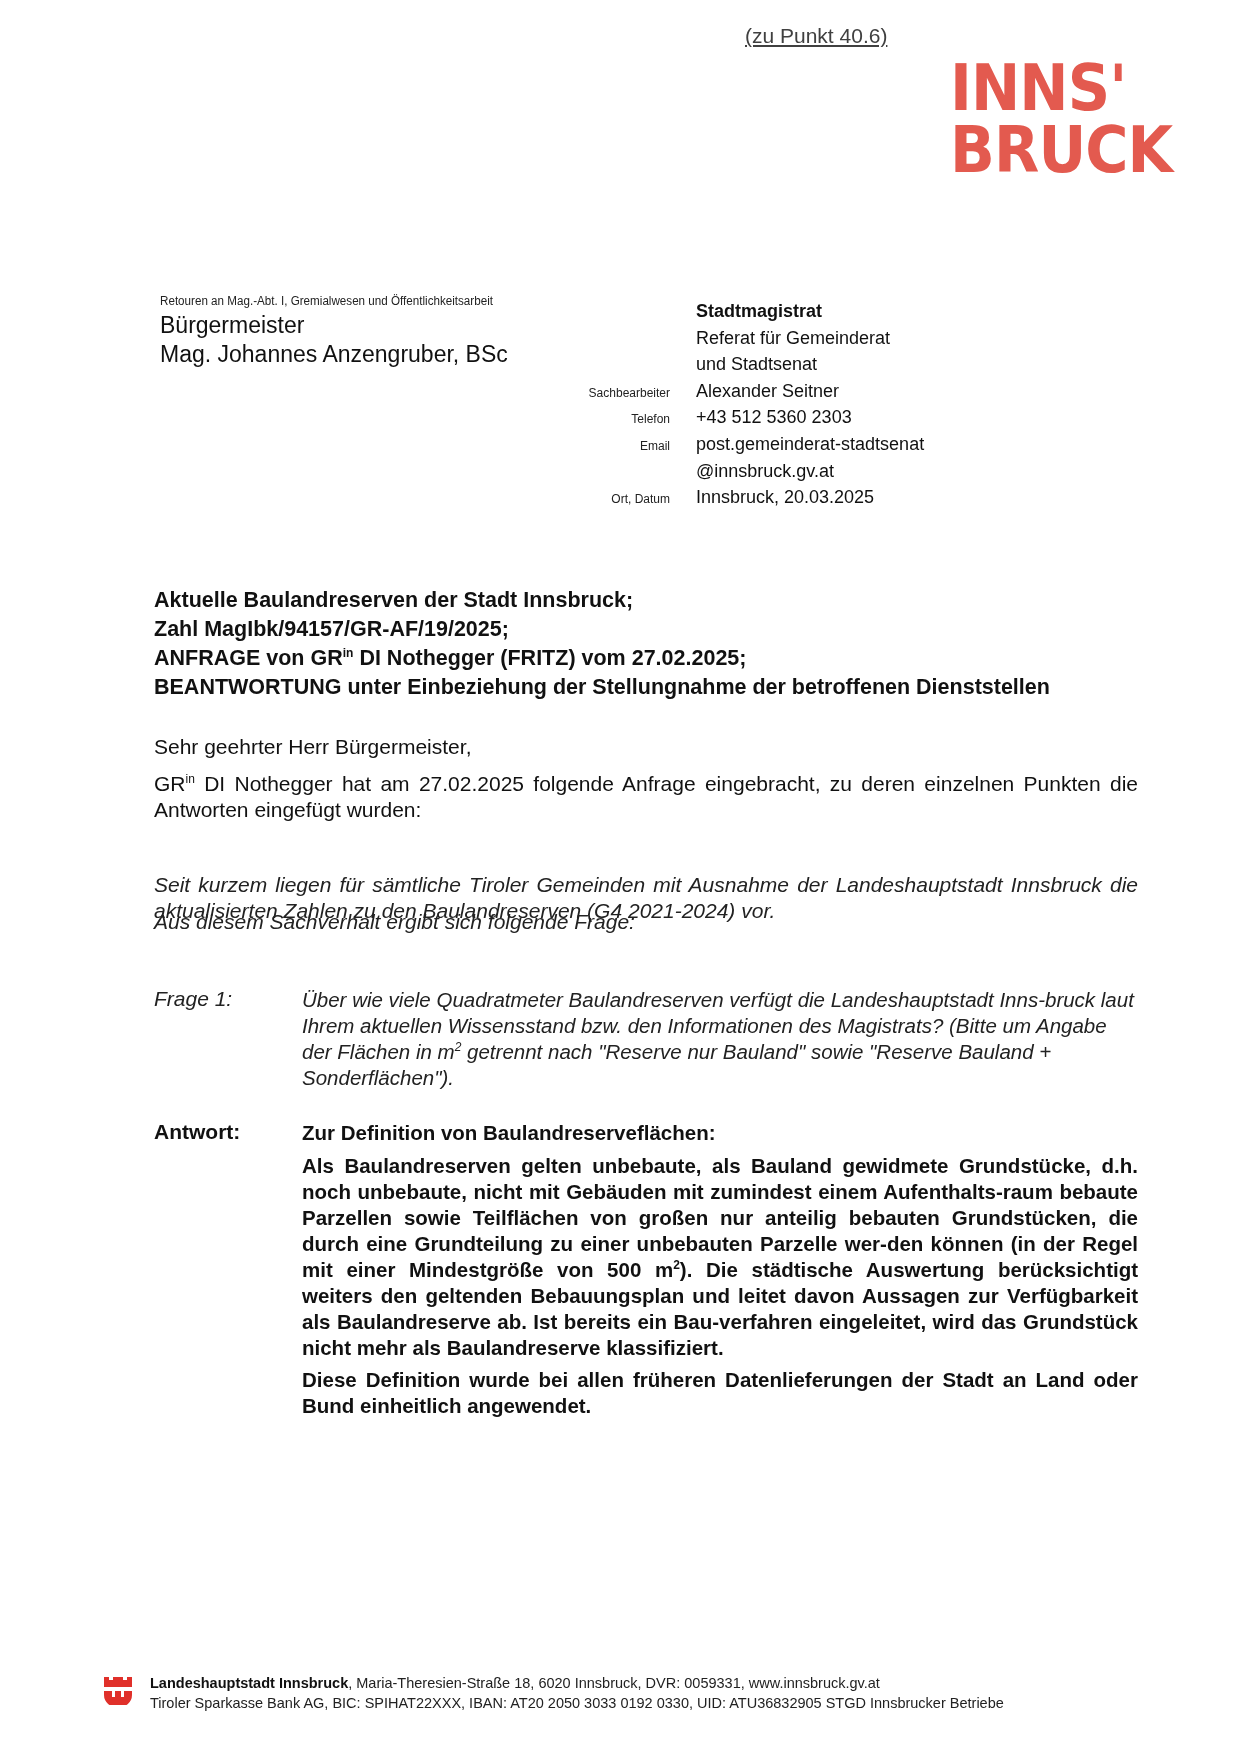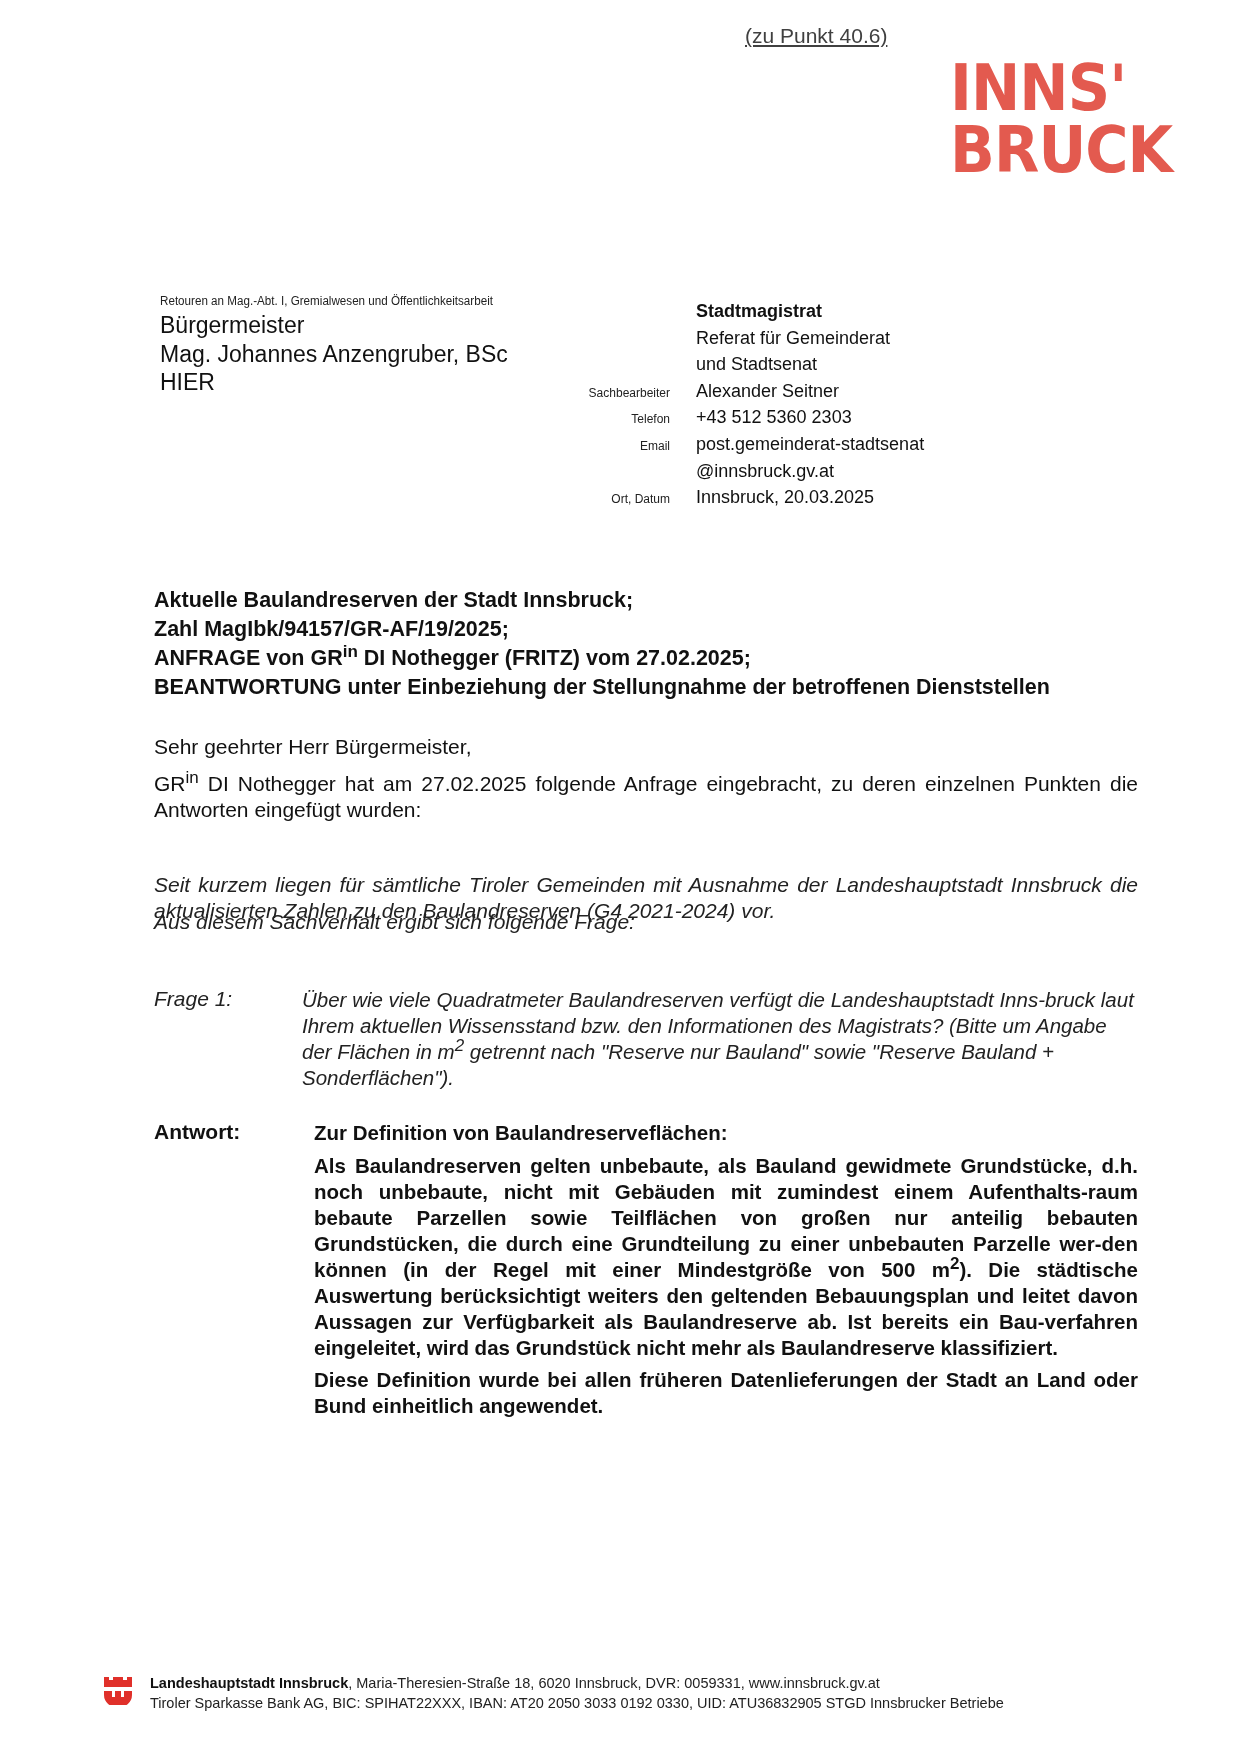--- a/index.html
+++ b/index.html
@@ -44,7 +44,6 @@
 <div class="abs addr">
   <div>Bürgermeister</div>
   <div>Mag. Johannes Anzengruber, BSc</div>
-  <div>HIER</div>
 </div>
 
 <div class="abs sender">

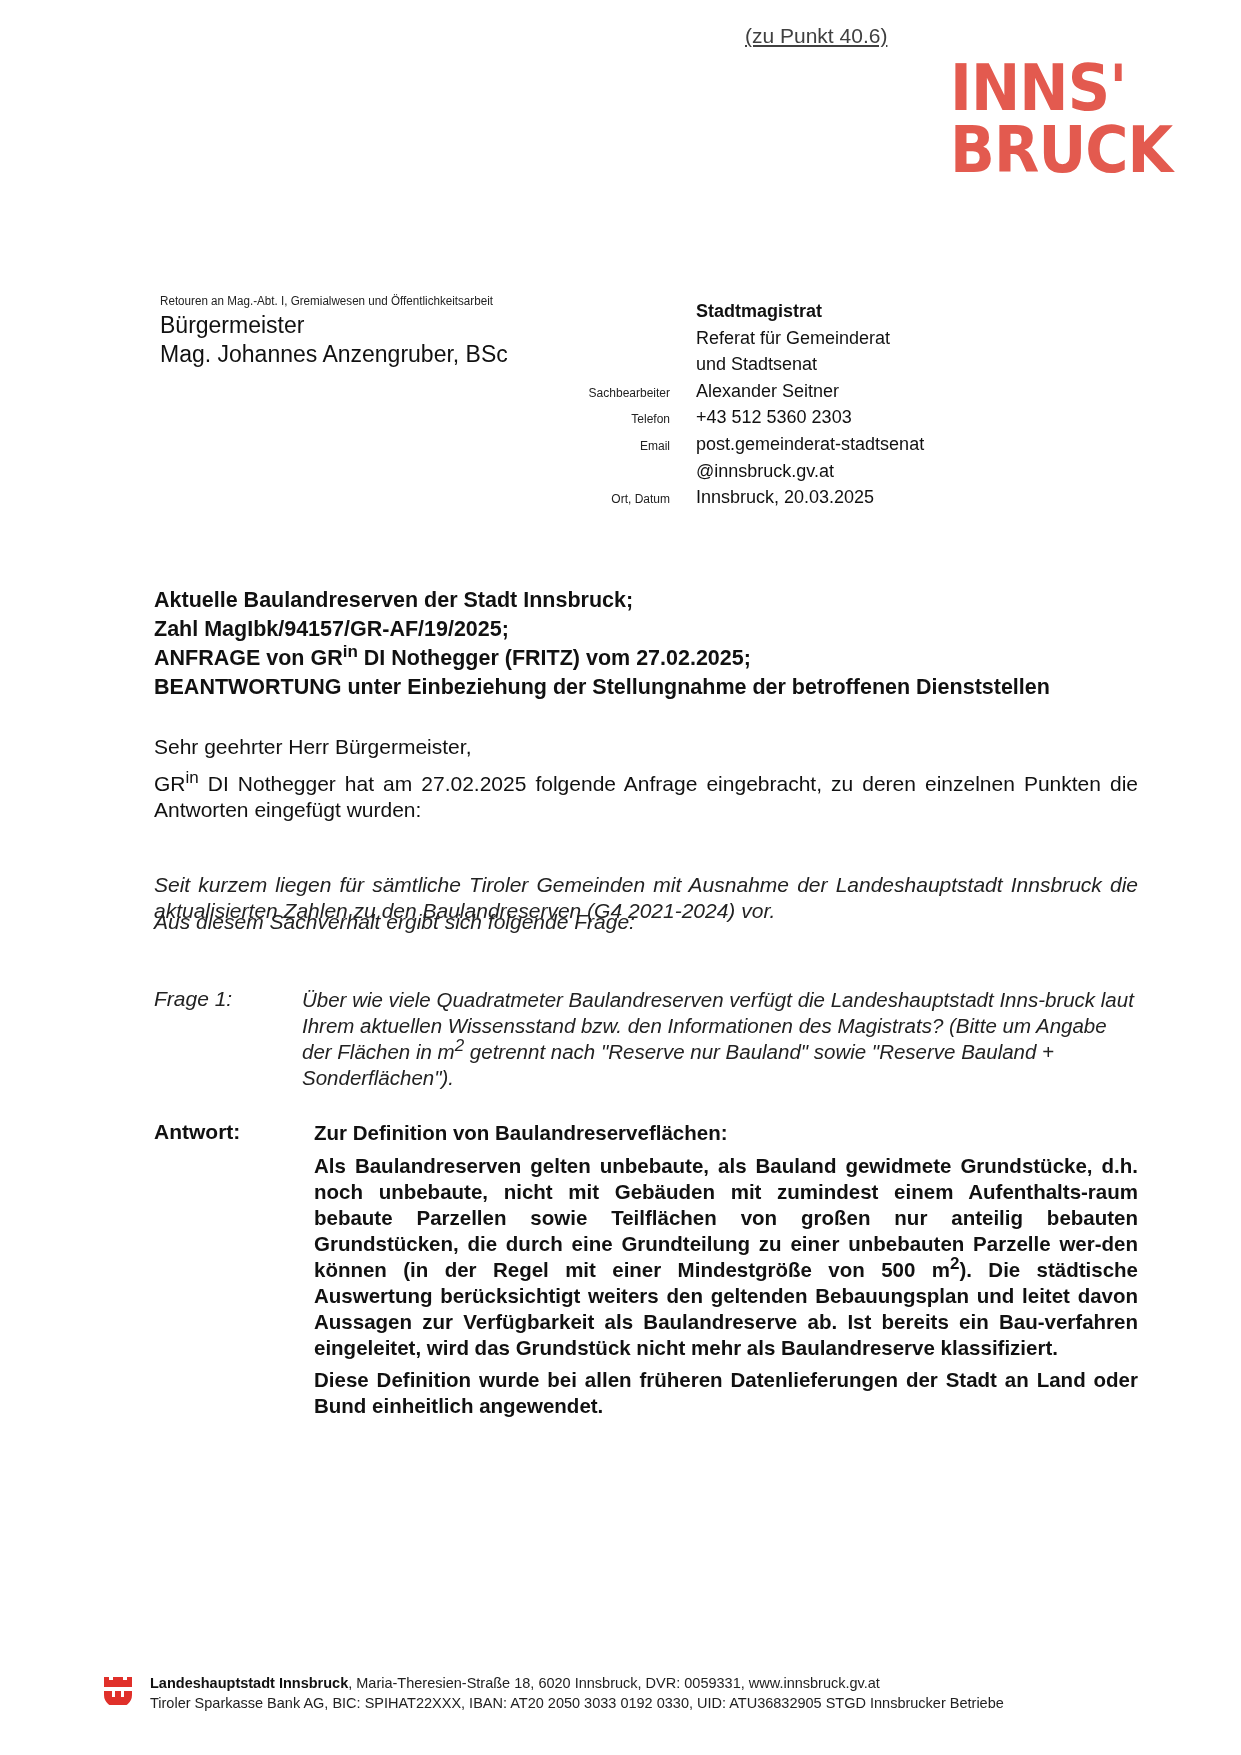--- a/index.html
+++ b/index.html
@@ -21,7 +21,7 @@
   .sval.bold { font-weight: bold; }
   .subject { left: 154px; top: 586px; font-size: 21.5px; font-weight: bold; line-height: 29px; }
   .body-text { left: 154px; width: 984px; font-size: 21px; line-height: 26px; white-space: normal; text-align: justify; }
-  .sup { font-size: 17px; vertical-align: super; line-height: 0; }
+  .sup { font-size: 12px; vertical-align: super; line-height: 0; }
   .italic { font-style: italic; color: #222; }
   .qa-label { left: 154px; font-size: 21px; }
   .qa-text { left: 302px; width: 836px; font-size: 20.5px; line-height: 26px; white-space: normal; }

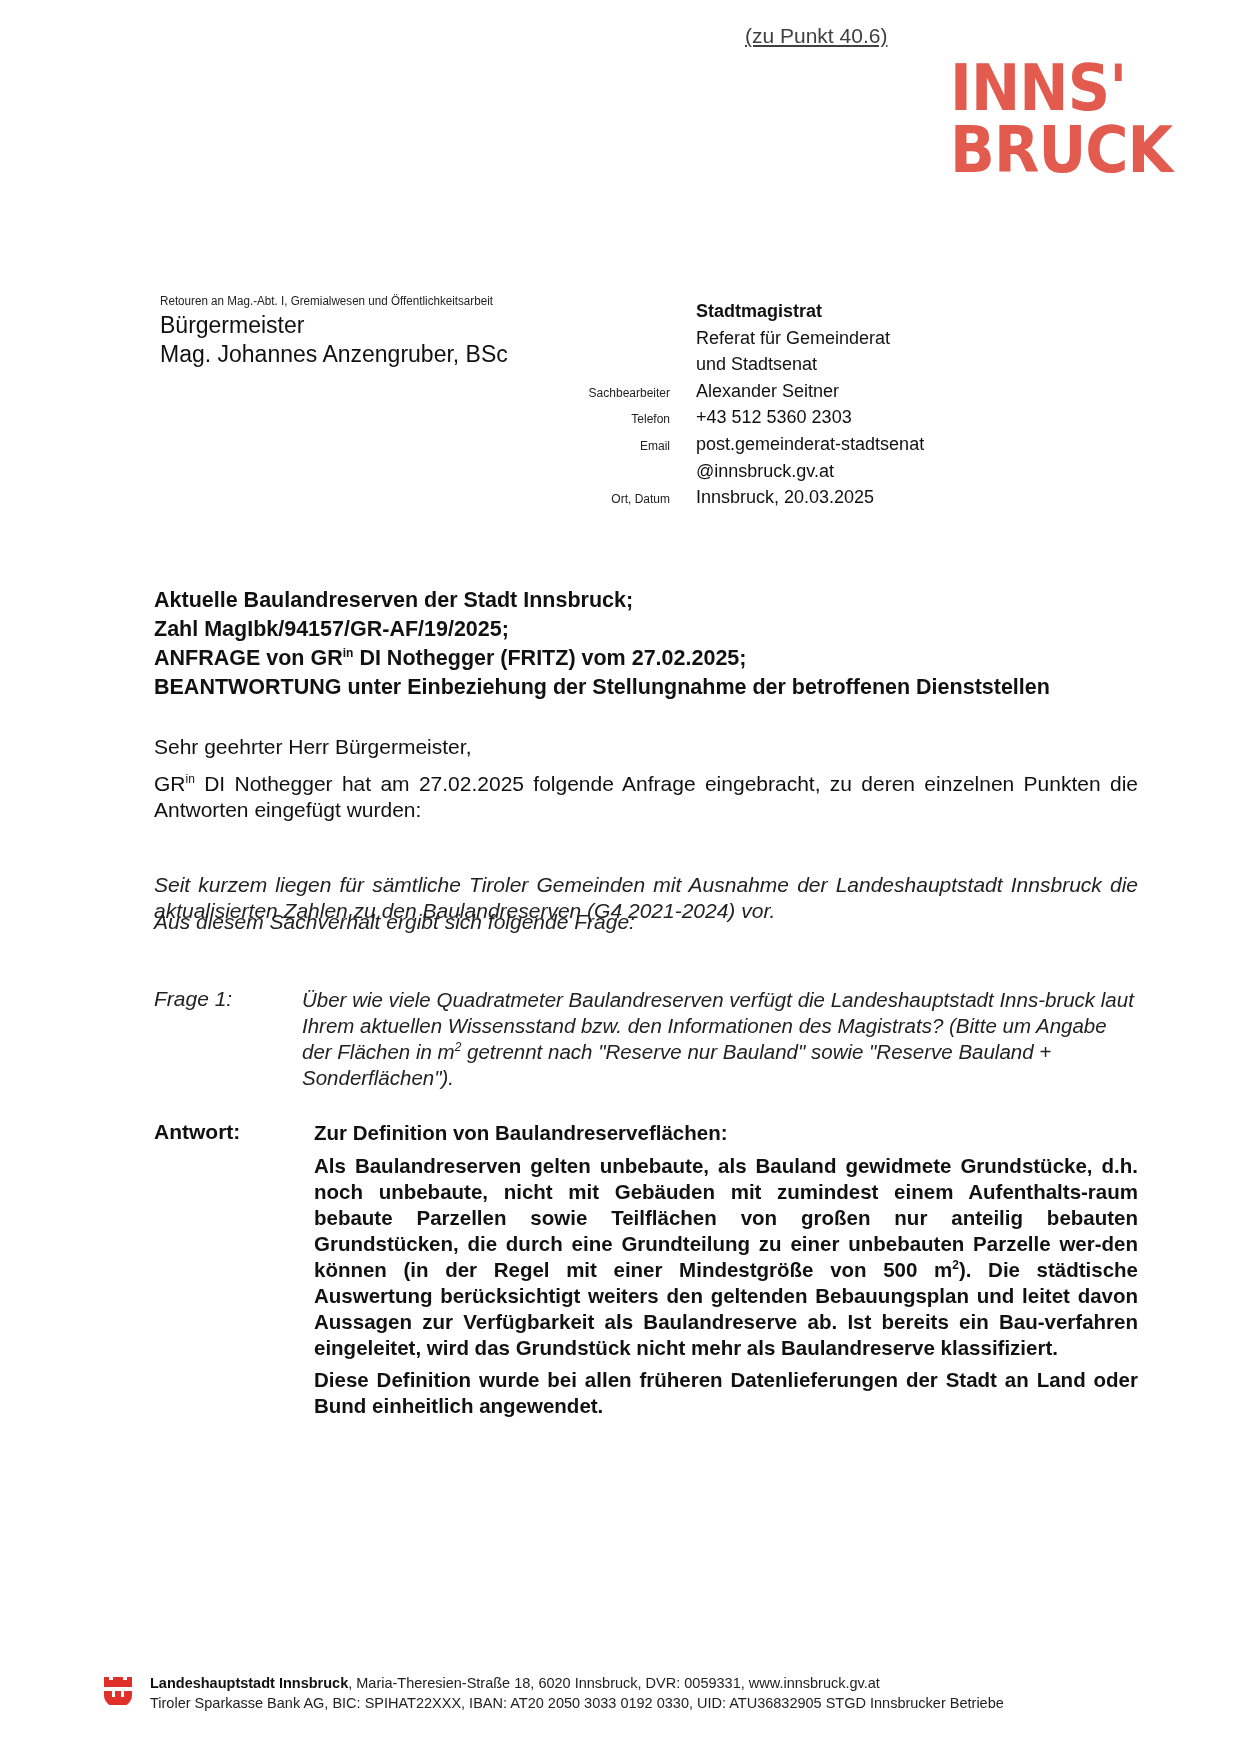--- a/index.html
+++ b/index.html
@@ -26,7 +26,7 @@
   .qa-label { left: 154px; font-size: 21px; }
   .qa-text { left: 302px; width: 836px; font-size: 20.5px; line-height: 26px; white-space: normal; }
   .answer { font-weight: bold; text-align: justify; }
-  .answer p { margin: 0 0 6px 12px; }
+  .answer p { margin: 0 0 6px 0; }
   .footer-icon { left: 103px; top: 1675px; width: 30px; height: 30px; }
   .footer { left: 150px; top: 1673px; font-size: 14.5px; line-height: 20px; color: #222; }
   .footer b { color: #111; }

